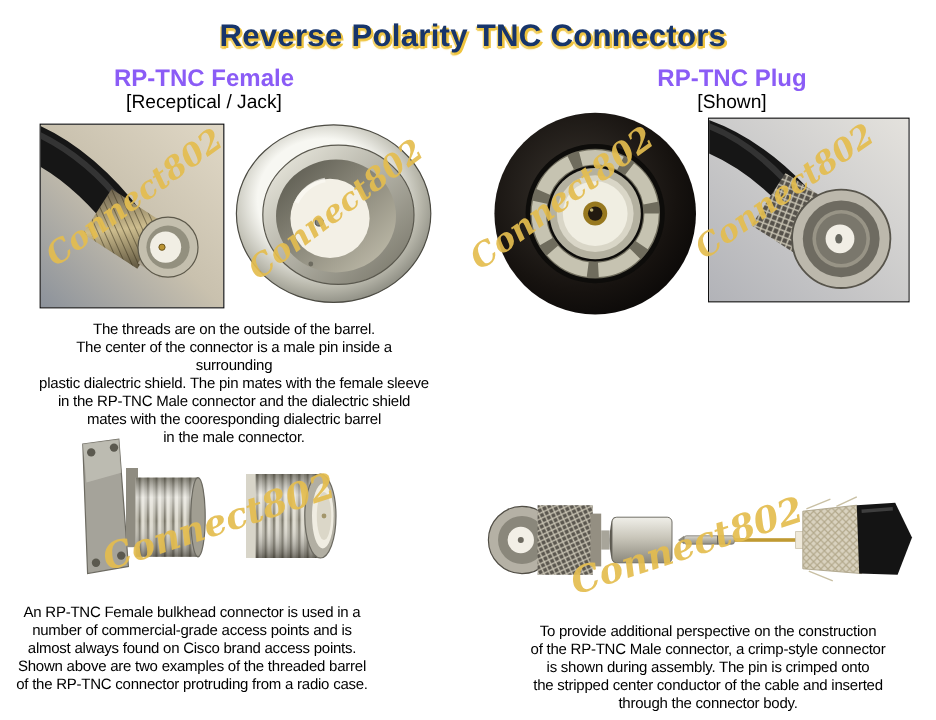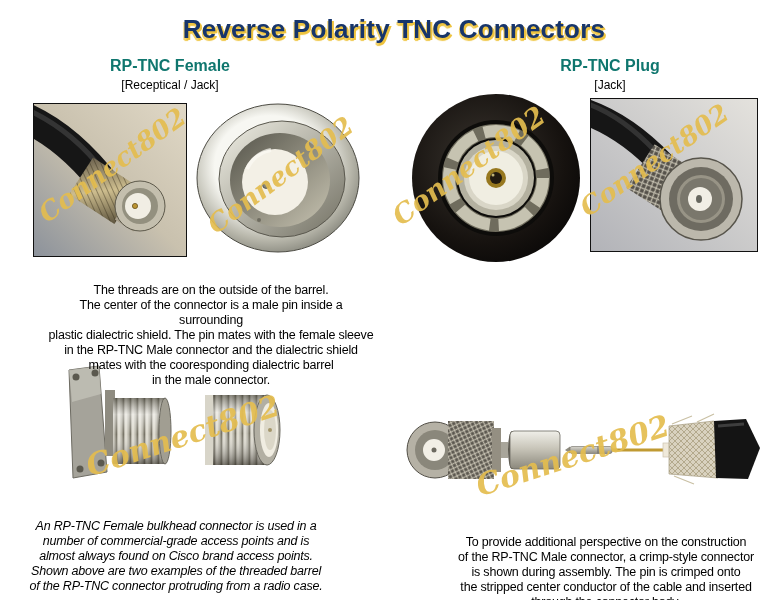--- a/index.html
+++ b/index.html
@@ -14,7 +14,7 @@
     letter-spacing:0.2px;
   }
   .col-head { position:absolute; text-align:center; }
-  .col-head .heading { font-size:16px; font-weight:bold; color:#0f766e; line-height:22px; }
+  .col-head .heading { font-size:20px; font-weight:bold; color:#8b5cf6; line-height:22px; }
   .col-head .subheading { font-size:12px; color:#000; line-height:17px; }
   .left-head { top:55px; left:20px; width:300px; }
   .right-head { top:55px; left:460px; width:300px; }

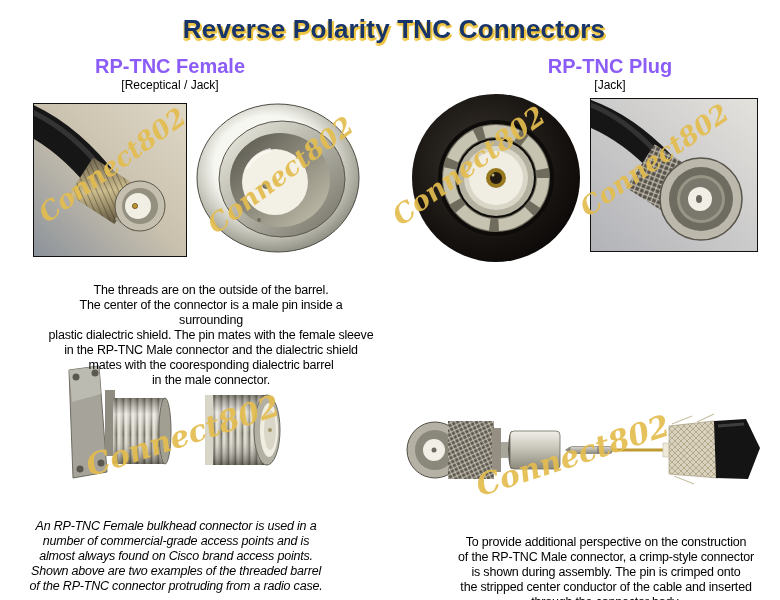--- a/index.html
+++ b/index.html
@@ -15,7 +15,7 @@
   }
   .col-head { position:absolute; text-align:center; }
   .col-head .heading { font-size:20px; font-weight:bold; color:#8b5cf6; line-height:22px; }
-  .col-head .subheading { font-size:12px; color:#000; line-height:17px; }
+  .col-head .subheading { font-size:16px; color:#000; line-height:17px; }
   .left-head { top:55px; left:20px; width:300px; }
   .right-head { top:55px; left:460px; width:300px; }
   .para {

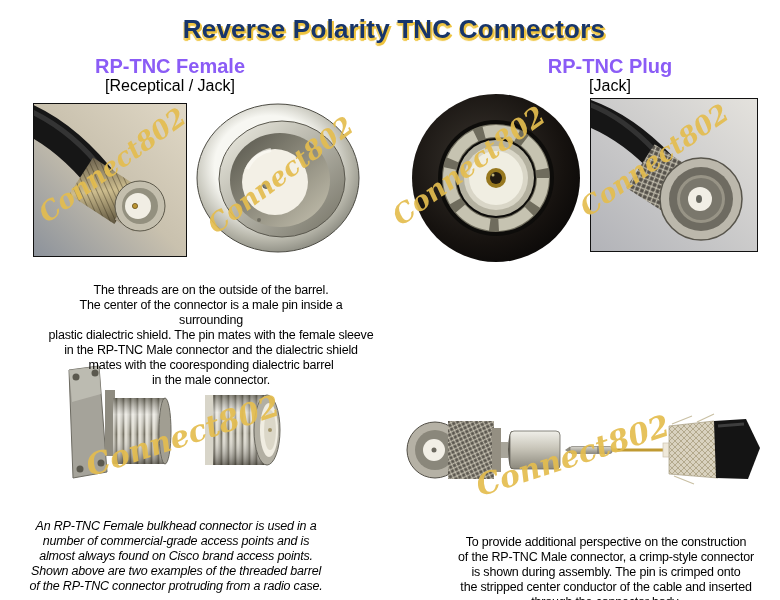--- a/index.html
+++ b/index.html
@@ -59,7 +59,7 @@
 
   <div class="col-head right-head">
     <div class="heading">RP-TNC Plug</div>
-    <div class="subheading">[Jack]</div>
+    <div class="subheading">[Shown]</div>
   </div>
 
   <svg class="photo photoA" viewBox="0 0 152 152">

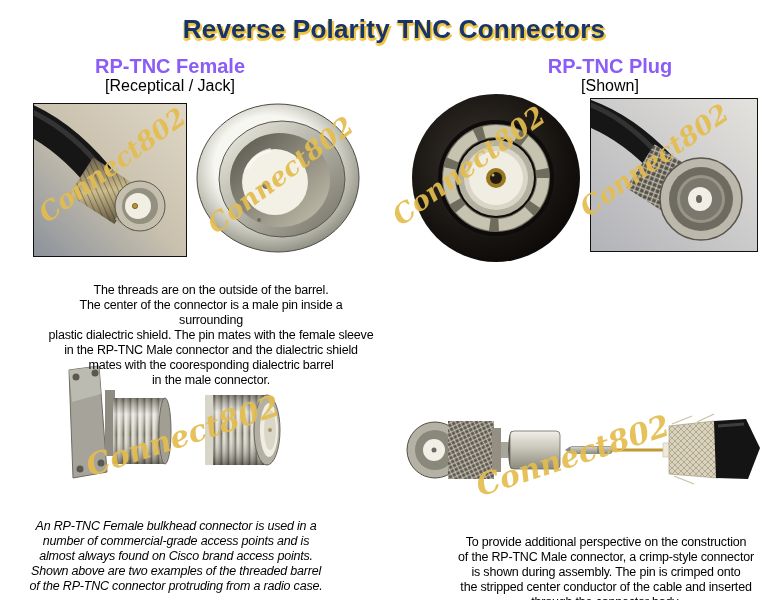--- a/index.html
+++ b/index.html
@@ -19,7 +19,7 @@
   .left-head { top:55px; left:20px; width:300px; }
   .right-head { top:55px; left:460px; width:300px; }
   .para {
-    position:absolute; margin:16px; text-align:center; color:#000;
+    position:absolute; margin:0; text-align:center; color:#000;
     font-size:12.5px; line-height:15px; white-space:pre-line; letter-spacing:-0.2px;
   }
   .para-L1 { top:267px; left:30px;  width:330px; }

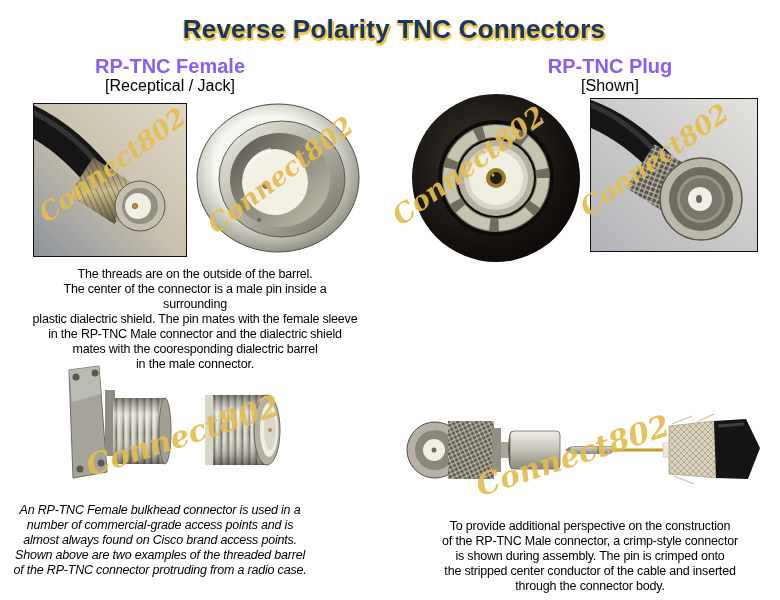--- a/index.html
+++ b/index.html
@@ -25,7 +25,7 @@
   .para-L1 { top:267px; left:30px;  width:330px; }
   .para-R1 { top:267px; left:437px; width:320px; }
   .para-R2 { top:341px; left:430px; width:330px; }
-  .para-L2 { top:503px; left:0px;   width:320px;font-style:italic; }
+  .para-L2 { top:503px; left:0px;   width:320px; }
   .para-R3 { top:519px; left:430px; width:320px; }
   .photo { position:absolute; display:block; }
   .photoA { top:103px; left:33px;  width:152px; height:152px; border:1px solid #111; }

